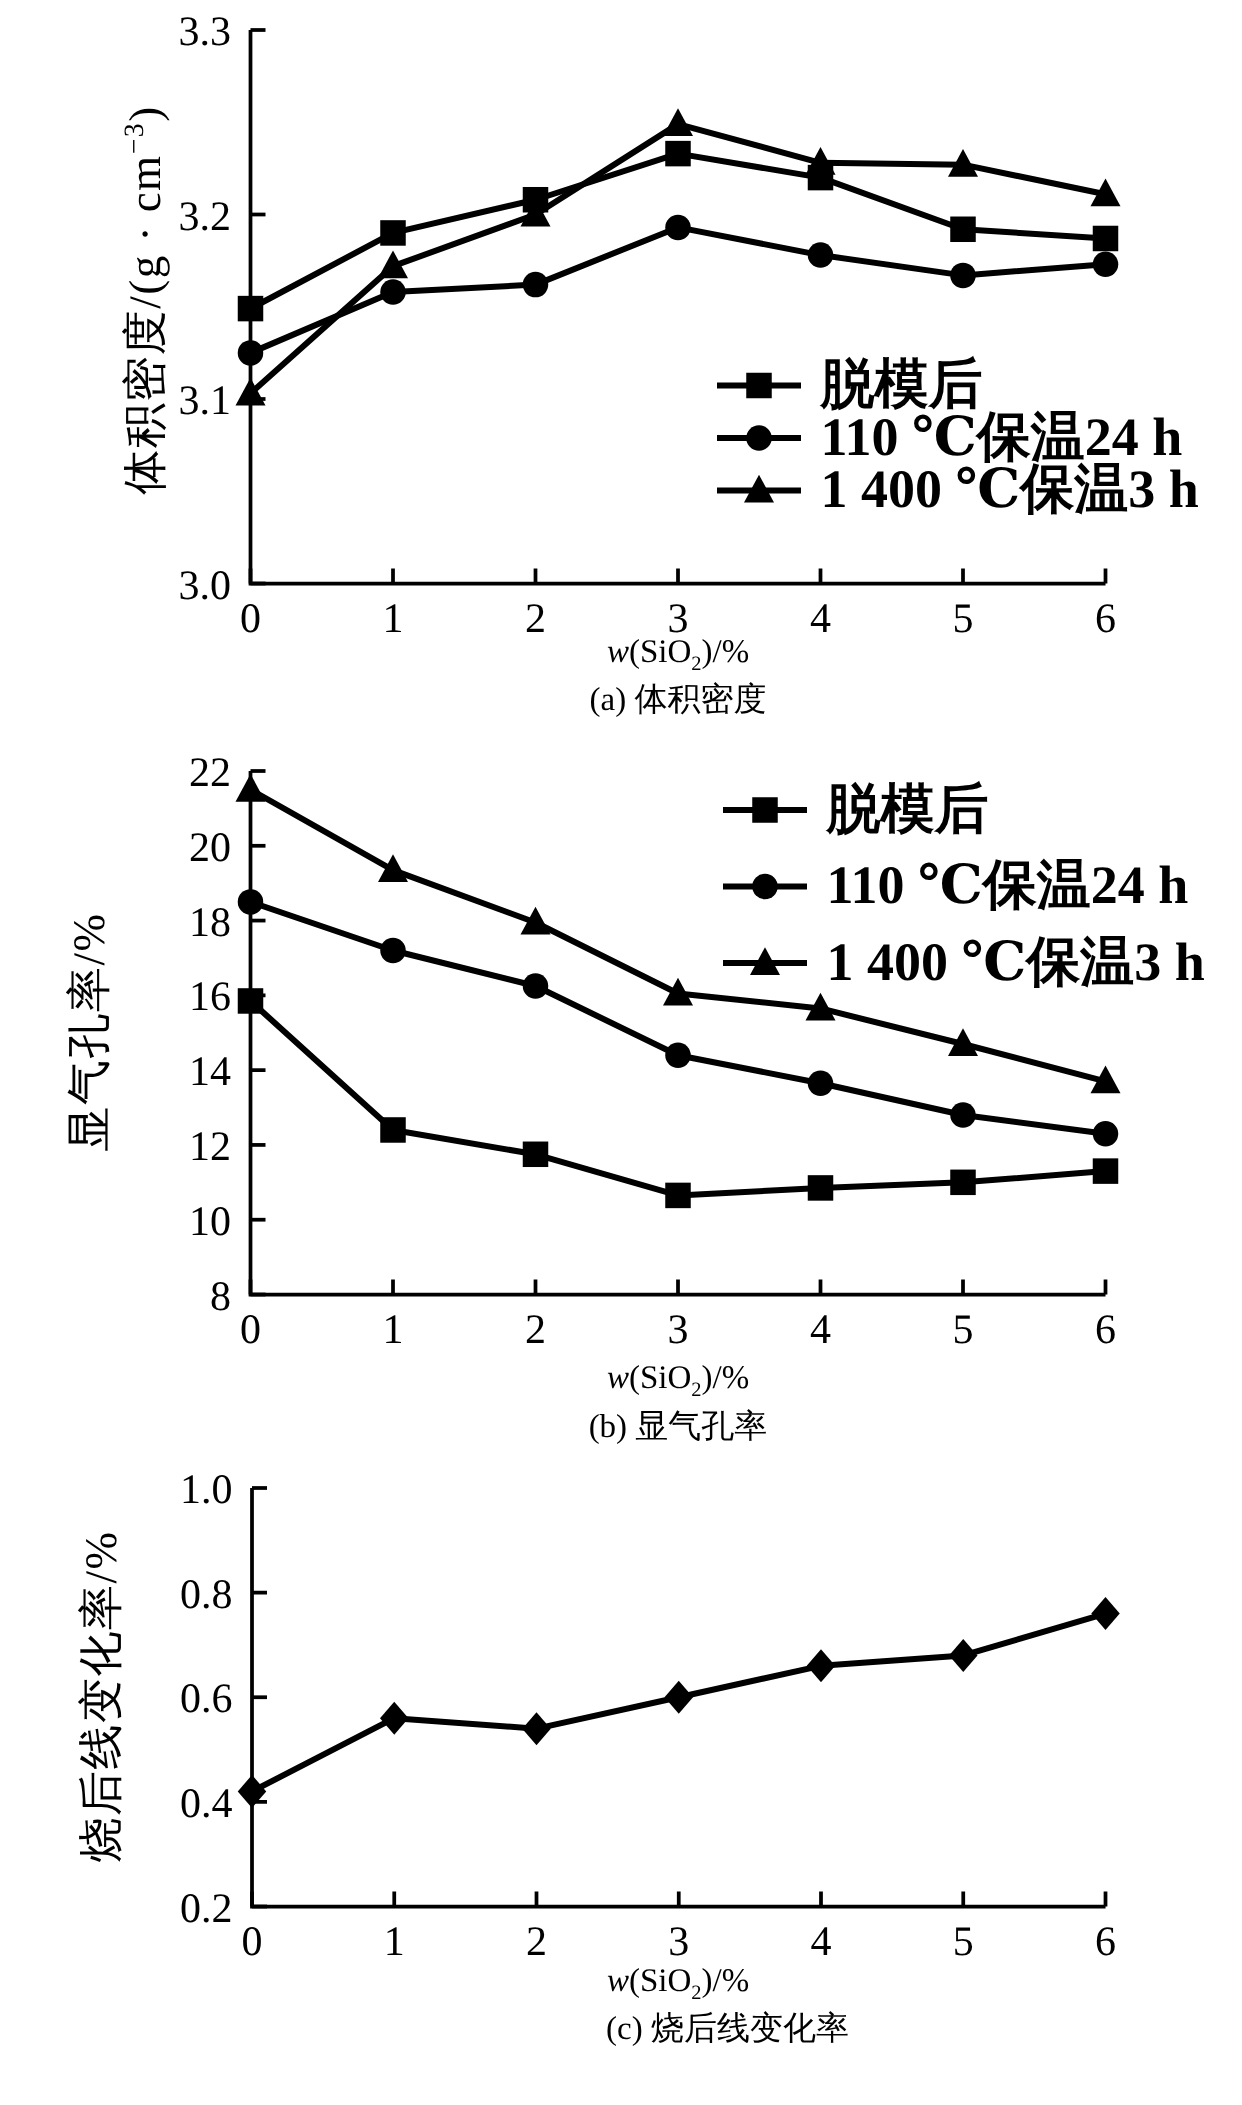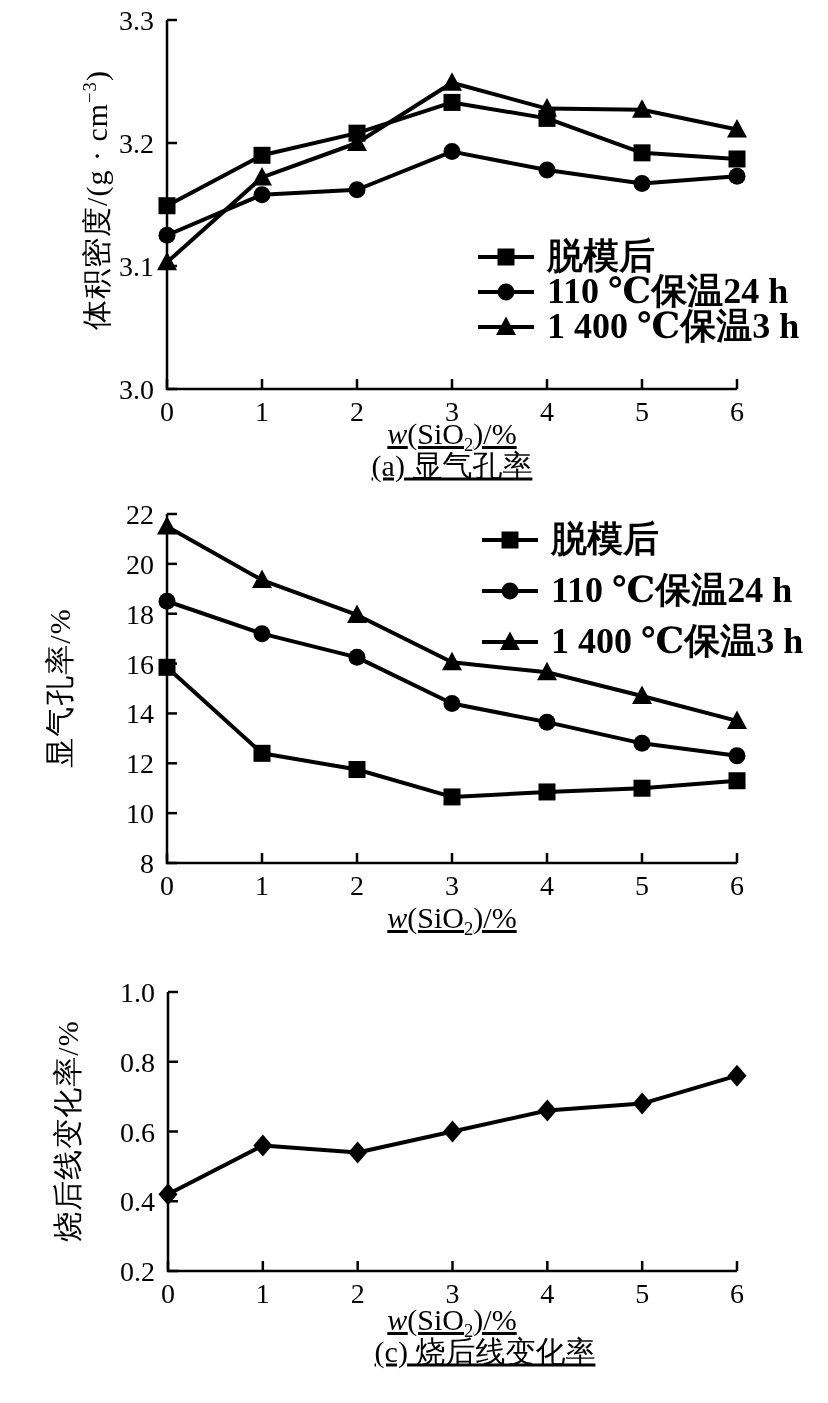--- a/index.html
+++ b/index.html
@@ -15,7 +15,7 @@
   }
   .xlabel,.caption{
     position:absolute;transform:translate(-50%,-50%);
-    white-space:nowrap;font-size:30px;text-decoration:underline;
+    white-space:nowrap;font-size:22px;
   }
   .xlabel i{font-style:italic;}
   .xlabel sub{font-size:0.62em;line-height:0;}

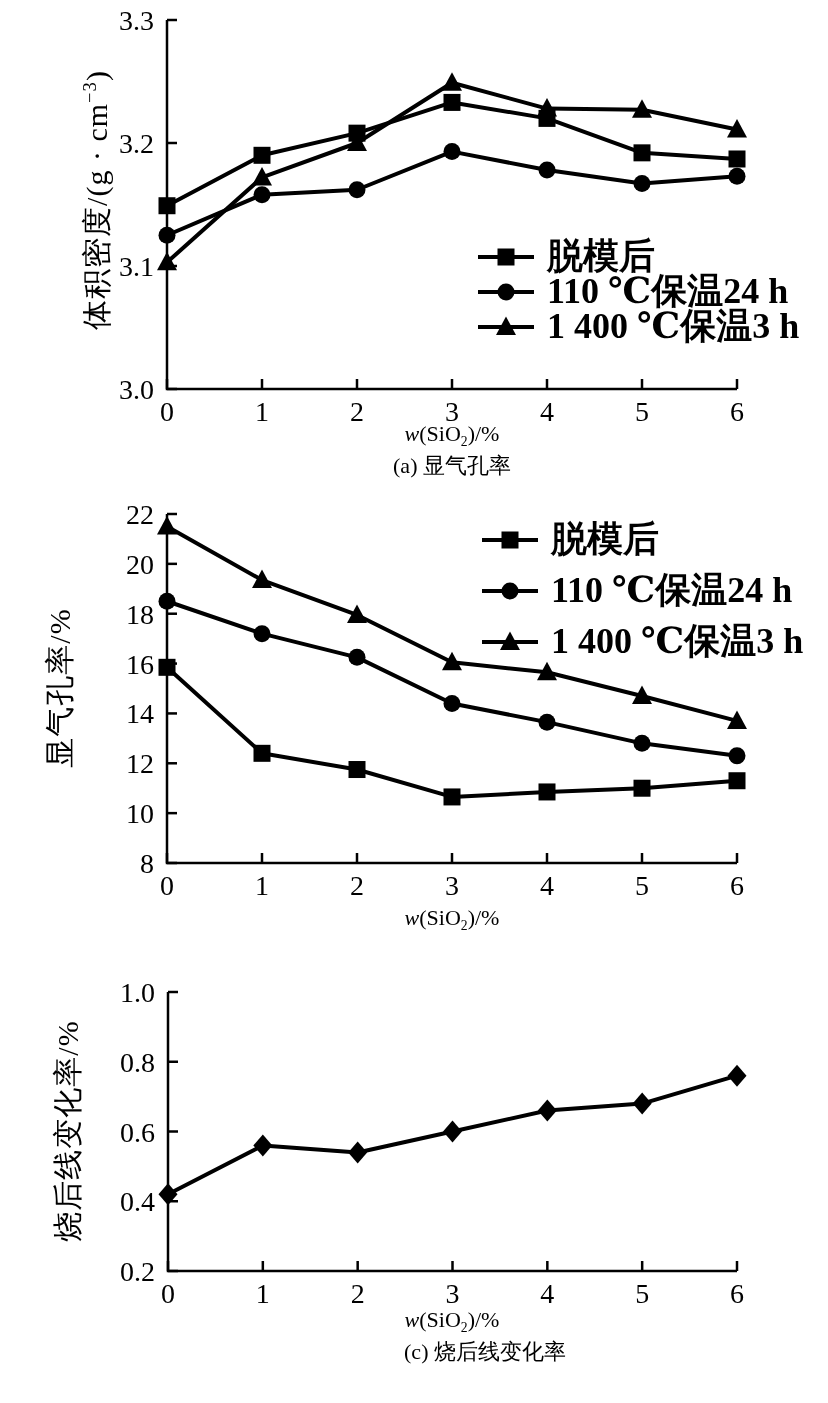--- a/index.html
+++ b/index.html
@@ -198,7 +198,7 @@
 
   <div class="xlabel" style="left:452px;top:434px;"><i>w</i><span>(SiO</span><sub>2</sub><span>)/%</span></div>
 
-  <div class="caption" style="left:452px;top:466px;">(a) 显气孔率</div>
+  <div class="caption" style="left:452px;top:466px;">(a) 体积密度</div>
 
   <div class="ylabel" style="left:60px;top:688px;"><span>显气孔率/%</span><sup></sup><span></span></div>
 

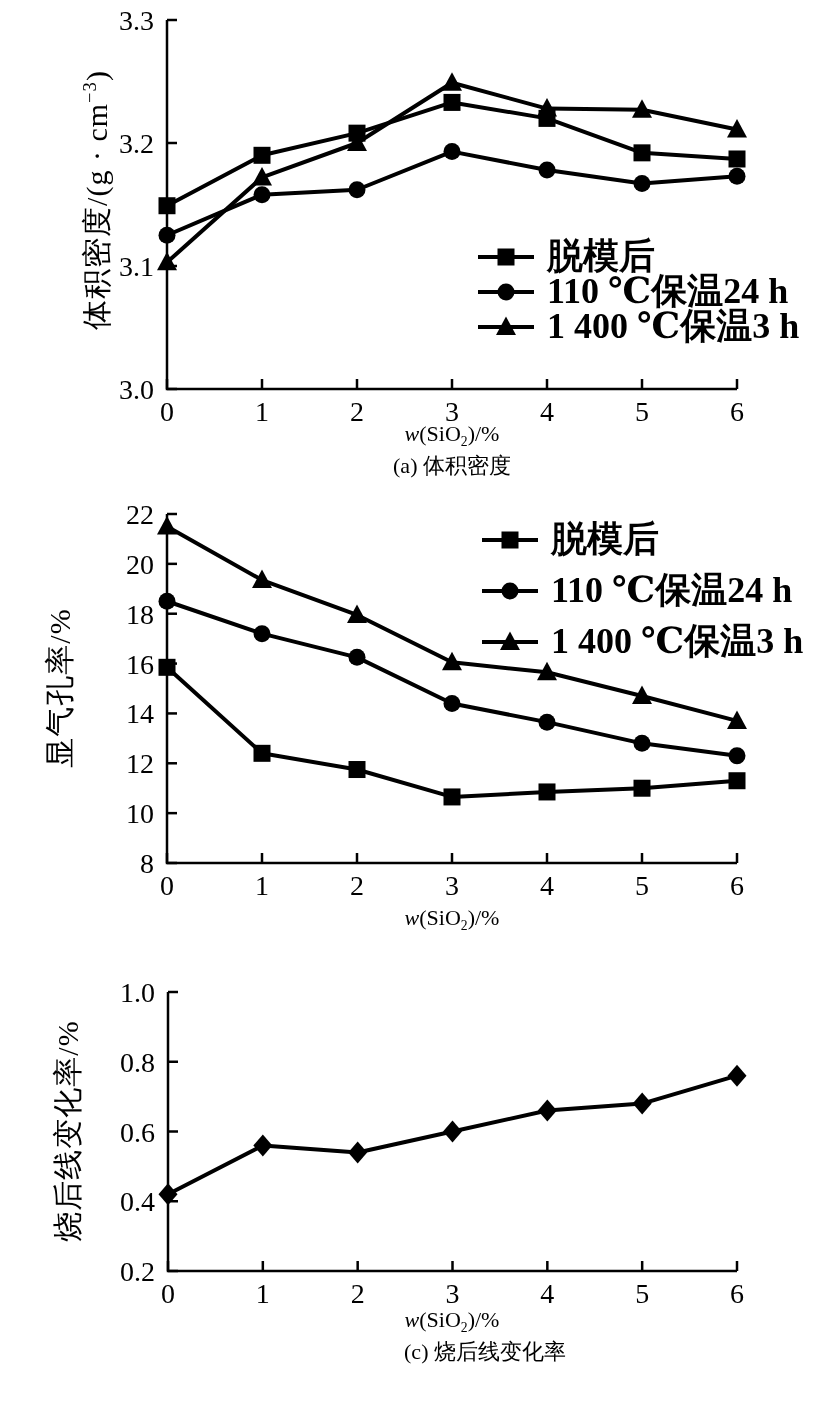--- a/index.html
+++ b/index.html
@@ -228,6 +228,7 @@
 
   <div class="xlabel" style="left:452px;top:918px;"><i>w</i><span>(SiO</span><sub>2</sub><span>)/%</span></div>
 
+  <div class="caption" style="left:452px;top:951px;">(b) 显气孔率</div>
 
   <div class="ylabel" style="left:68px;top:1131px;"><span>烧后线变化率/%</span><sup></sup><span></span></div>
 

